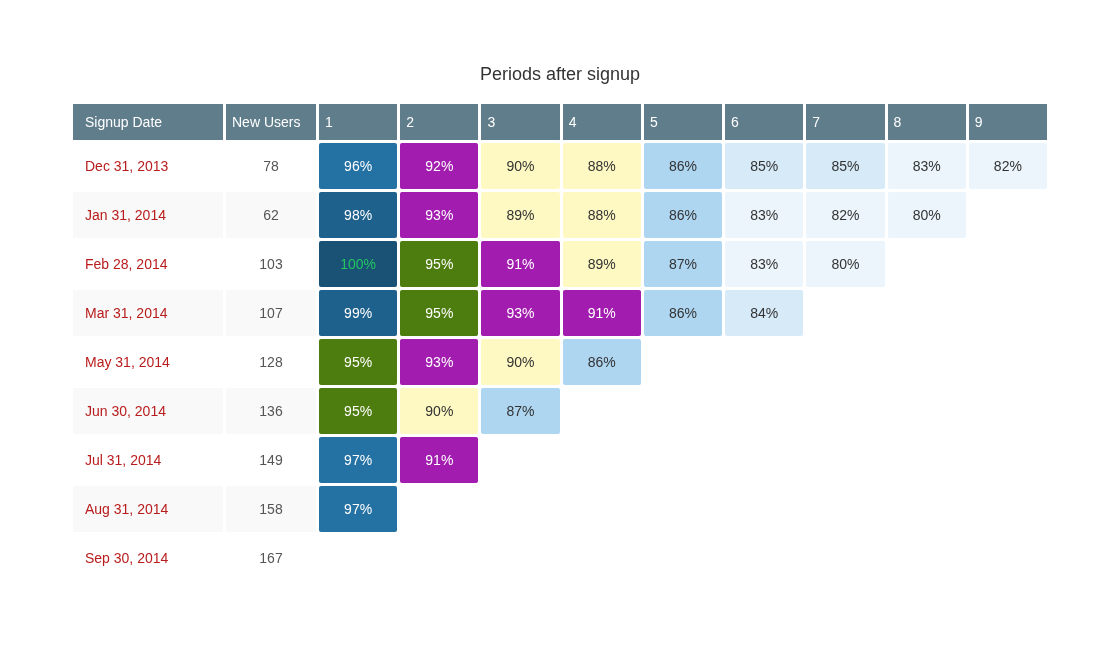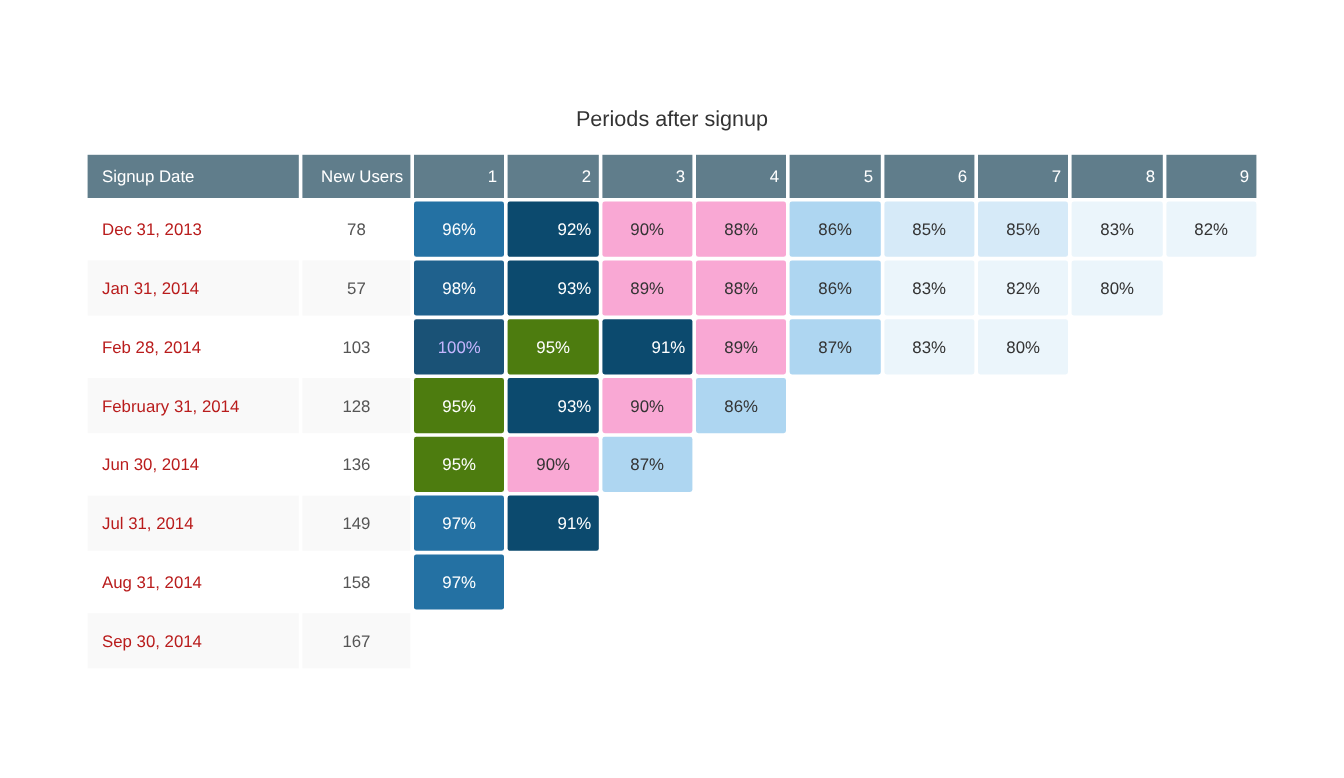--- a/index.html
+++ b/index.html
@@ -41,7 +41,7 @@
     th:first-child {
       text-align: left;
       padding-left: 12px;
-      width: 176px;
+      width: 150px;
     }
     th:nth-child(2) {
       width: 90px;

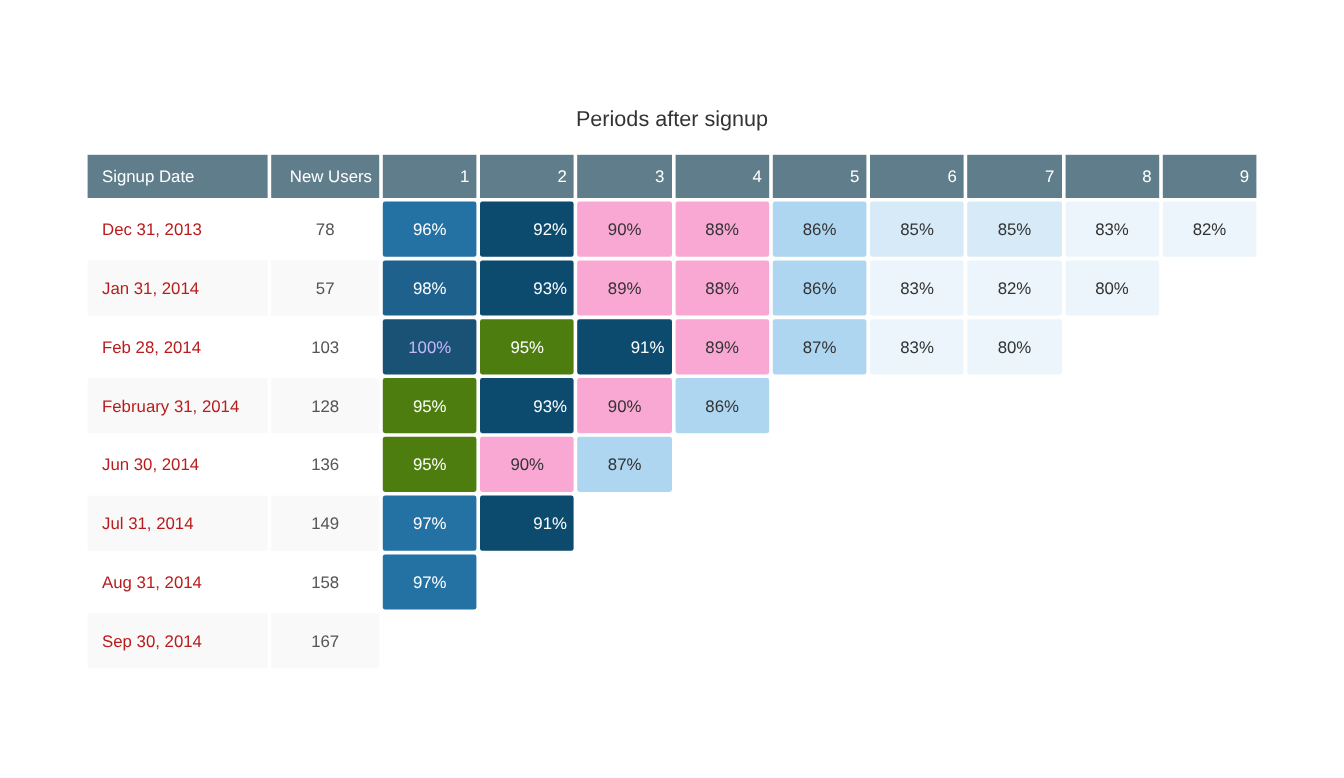--- a/index.html
+++ b/index.html
@@ -36,7 +36,7 @@
       font-weight: 500;
       font-size: 14px;
       padding: 10px 6px;
-      text-align: right;
+      text-align: left;
     }
     th:first-child {
       text-align: left;

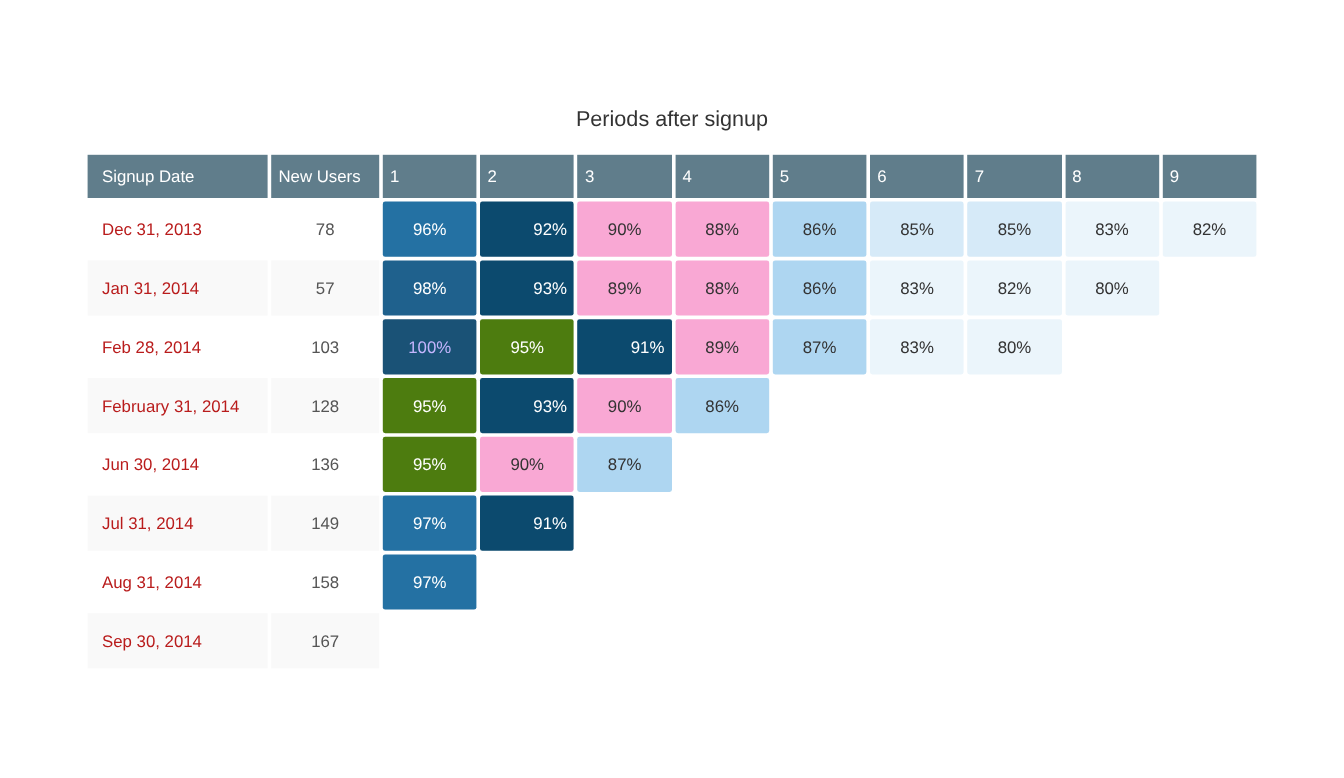--- a/index.html
+++ b/index.html
@@ -71,7 +71,7 @@
     .cell-dark2  { background: #1f618d; color: #fff; border-radius: 2px; }
     .cell-dark3  { background: #2471a3; color: #fff; border-radius: 2px; }
     .cell-med1   { background: #4d7c0f; color: #fff; border-radius: 2px; }
-    .cell-med2   { background: #0c4a6e; color: #fff; border-radius: 2px; text-align: right; }
+    .cell-med2   { background: #a21caf; color: #fff; border-radius: 2px; }
     .cell-light1 { background: #f9a8d4; color: #333; border-radius: 2px; }
     .cell-light2 { background: #aed6f1; color: #333; border-radius: 2px; }
     .cell-light3 { background: #d6eaf8; color: #333; border-radius: 2px; }

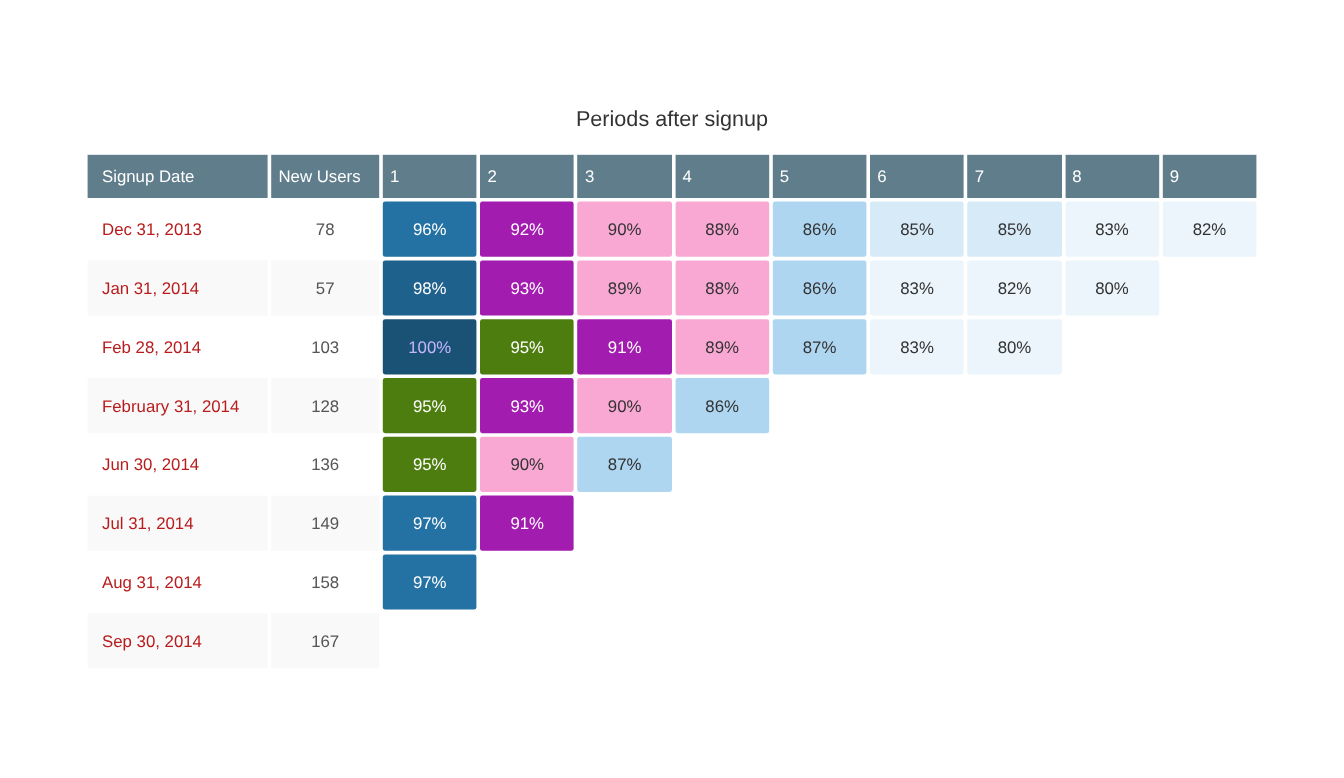--- a/index.html
+++ b/index.html
@@ -72,7 +72,7 @@
     .cell-dark3  { background: #2471a3; color: #fff; border-radius: 2px; }
     .cell-med1   { background: #4d7c0f; color: #fff; border-radius: 2px; }
     .cell-med2   { background: #a21caf; color: #fff; border-radius: 2px; }
-    .cell-light1 { background: #f9a8d4; color: #333; border-radius: 2px; }
+    .cell-light1 { background: #fef9c3; color: #333; border-radius: 2px; }
     .cell-light2 { background: #aed6f1; color: #333; border-radius: 2px; }
     .cell-light3 { background: #d6eaf8; color: #333; border-radius: 2px; }
     .cell-light4 { background: #ebf5fb; color: #333; border-radius: 2px; }

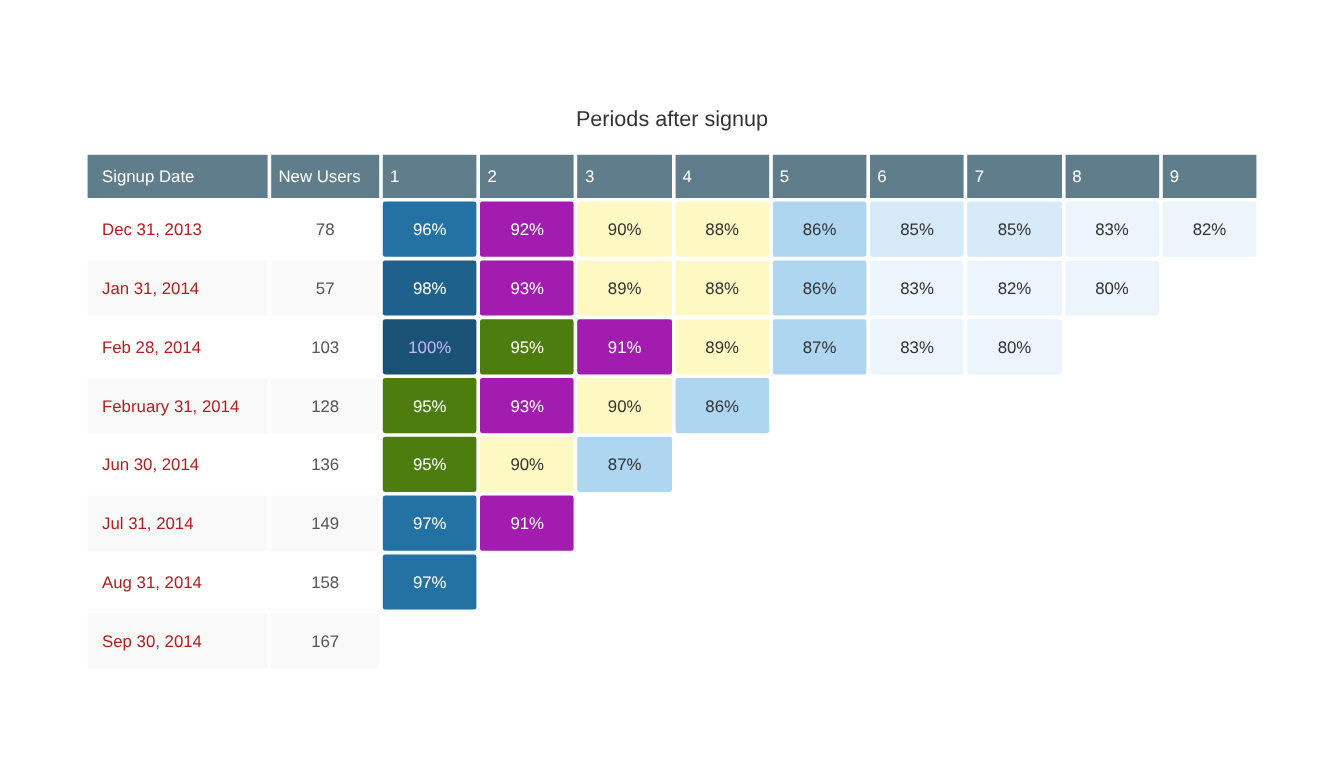--- a/index.html
+++ b/index.html
@@ -118,7 +118,7 @@
         </tr>
         <tr>
           <td>Jan 31, 2014</td>
-          <td>57</td>
+          <td>62</td>
           <td class="cell-dark2">98%</td>
           <td class="cell-med2">93%</td>
           <td class="cell-light1">89%</td>

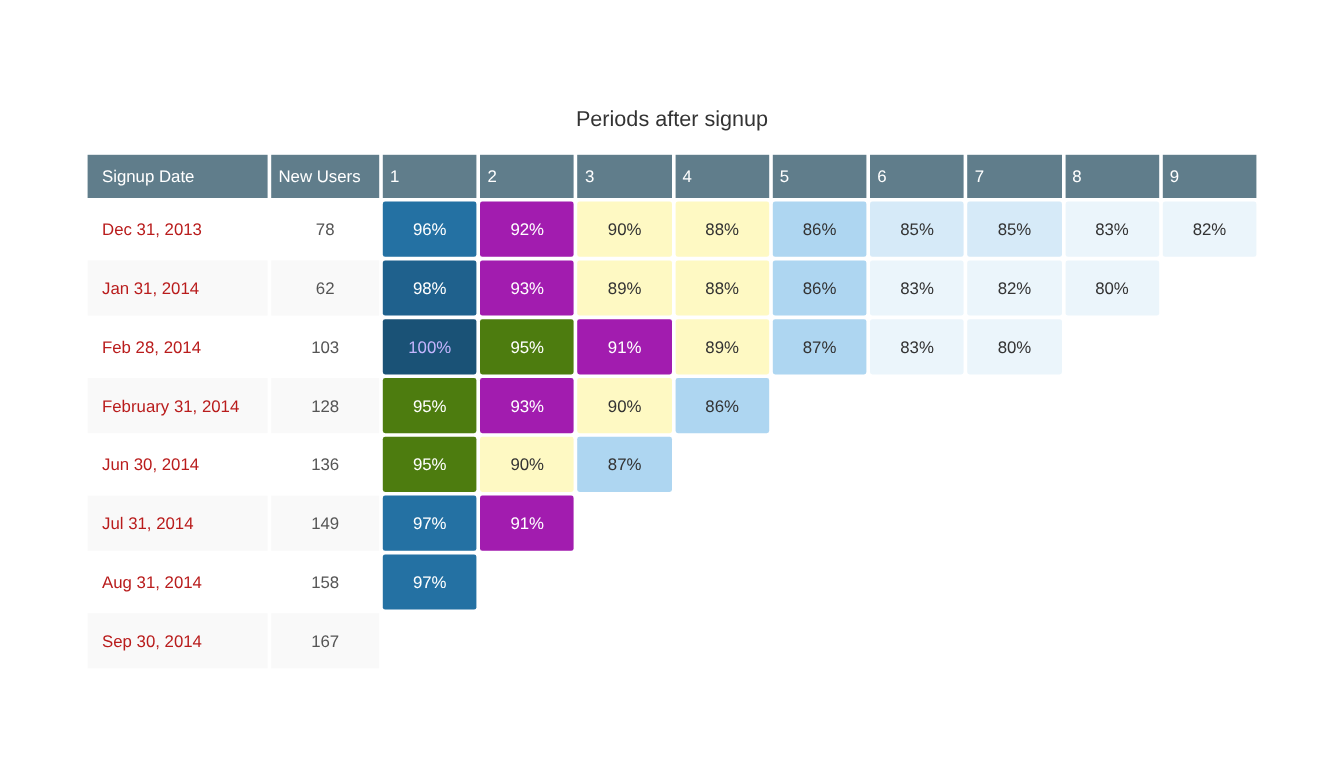--- a/index.html
+++ b/index.html
@@ -67,7 +67,7 @@
     tr:nth-child(even) td:nth-child(2) {
       background: #f9f9f9;
     }
-    .cell-dark1  { background: #1a5276; color: #c4b5fd; border-radius: 2px; }
+    .cell-dark1  { background: #1a5276; color: #22c55e; border-radius: 2px; }
     .cell-dark2  { background: #1f618d; color: #fff; border-radius: 2px; }
     .cell-dark3  { background: #2471a3; color: #fff; border-radius: 2px; }
     .cell-med1   { background: #4d7c0f; color: #fff; border-radius: 2px; }

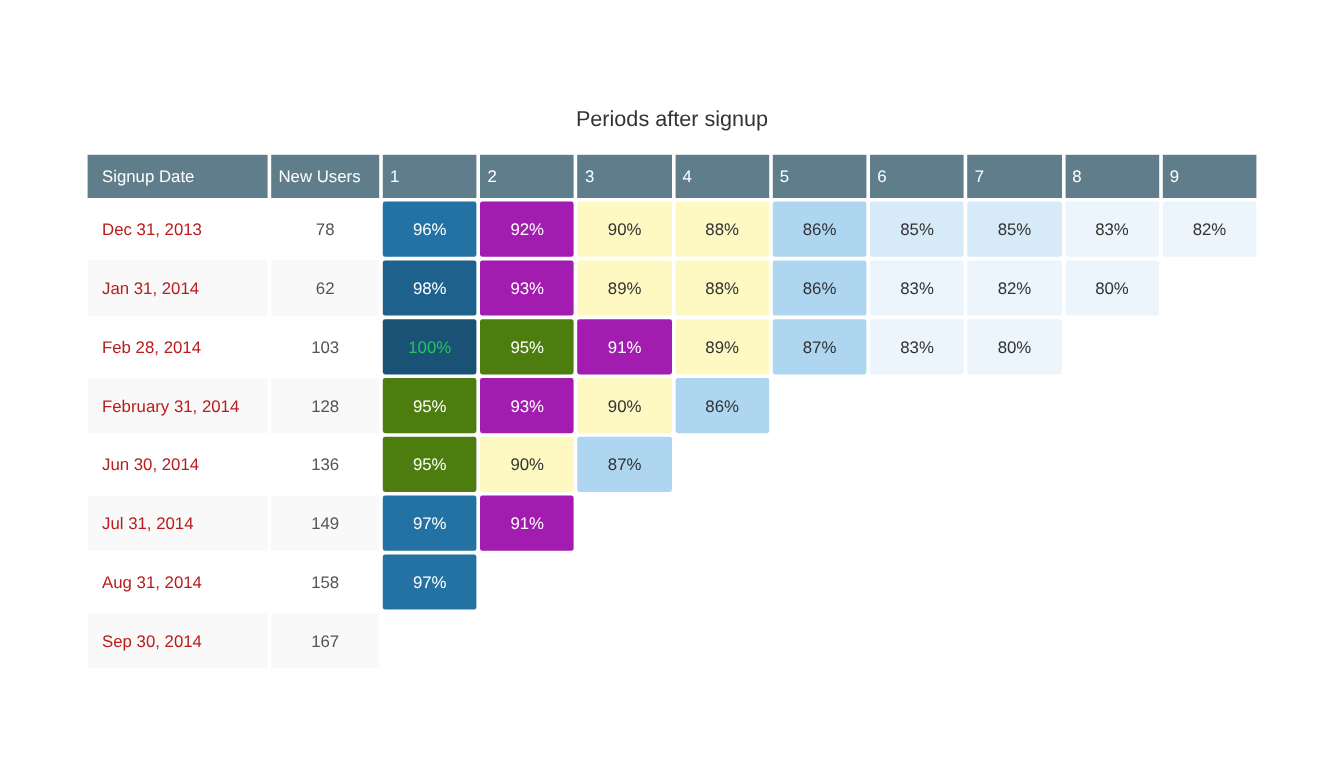--- a/index.html
+++ b/index.html
@@ -143,6 +143,19 @@
           <td class="cell-empty"></td>
         </tr>
         <tr>
+          <td>Mar 31, 2014</td>
+          <td>107</td>
+          <td class="cell-dark2">99%</td>
+          <td class="cell-med1">95%</td>
+          <td class="cell-med2">93%</td>
+          <td class="cell-med2">91%</td>
+          <td class="cell-light2">86%</td>
+          <td class="cell-light3">84%</td>
+          <td class="cell-empty"></td>
+          <td class="cell-empty"></td>
+          <td class="cell-empty"></td>
+        </tr>
+        <tr>
           <td>February 31, 2014</td>
           <td>128</td>
           <td class="cell-med1">95%</td>

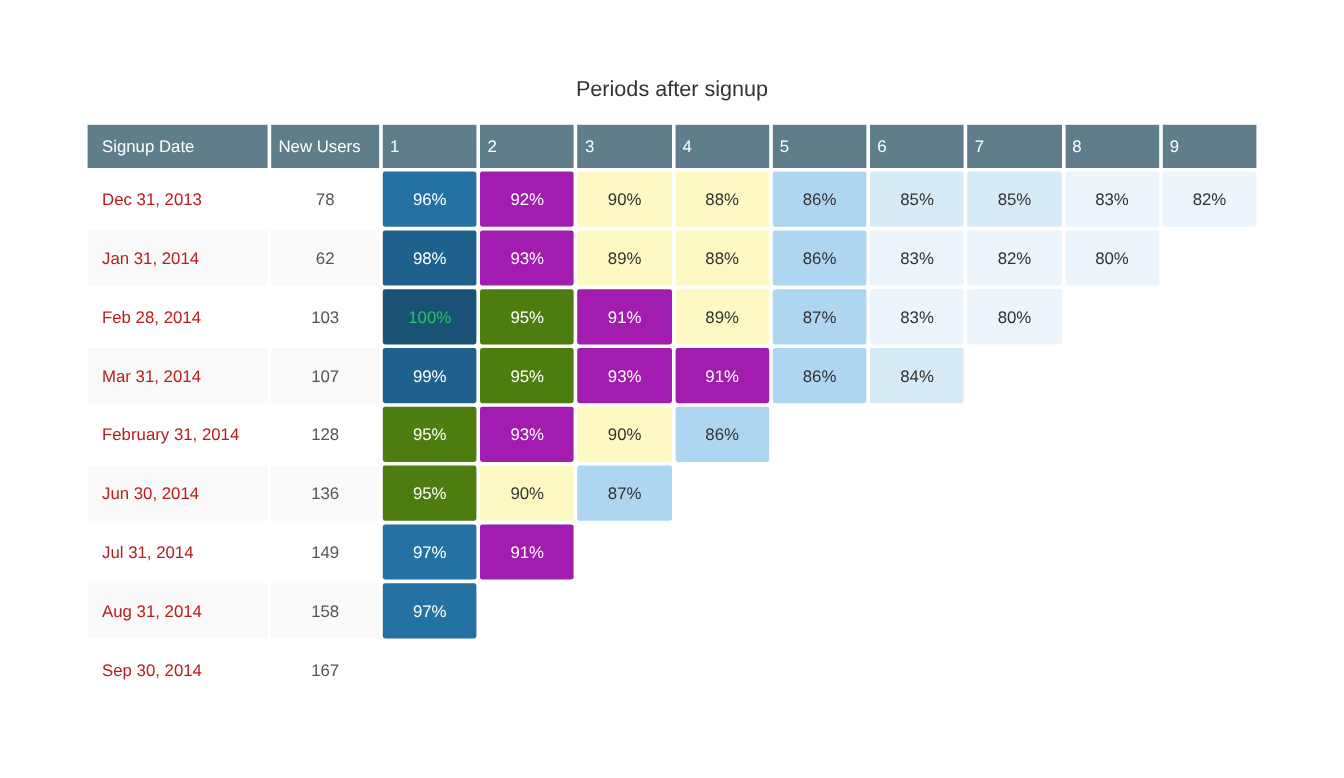--- a/index.html
+++ b/index.html
@@ -156,7 +156,7 @@
           <td class="cell-empty"></td>
         </tr>
         <tr>
-          <td>February 31, 2014</td>
+          <td>May 31, 2014</td>
           <td>128</td>
           <td class="cell-med1">95%</td>
           <td class="cell-med2">93%</td>

